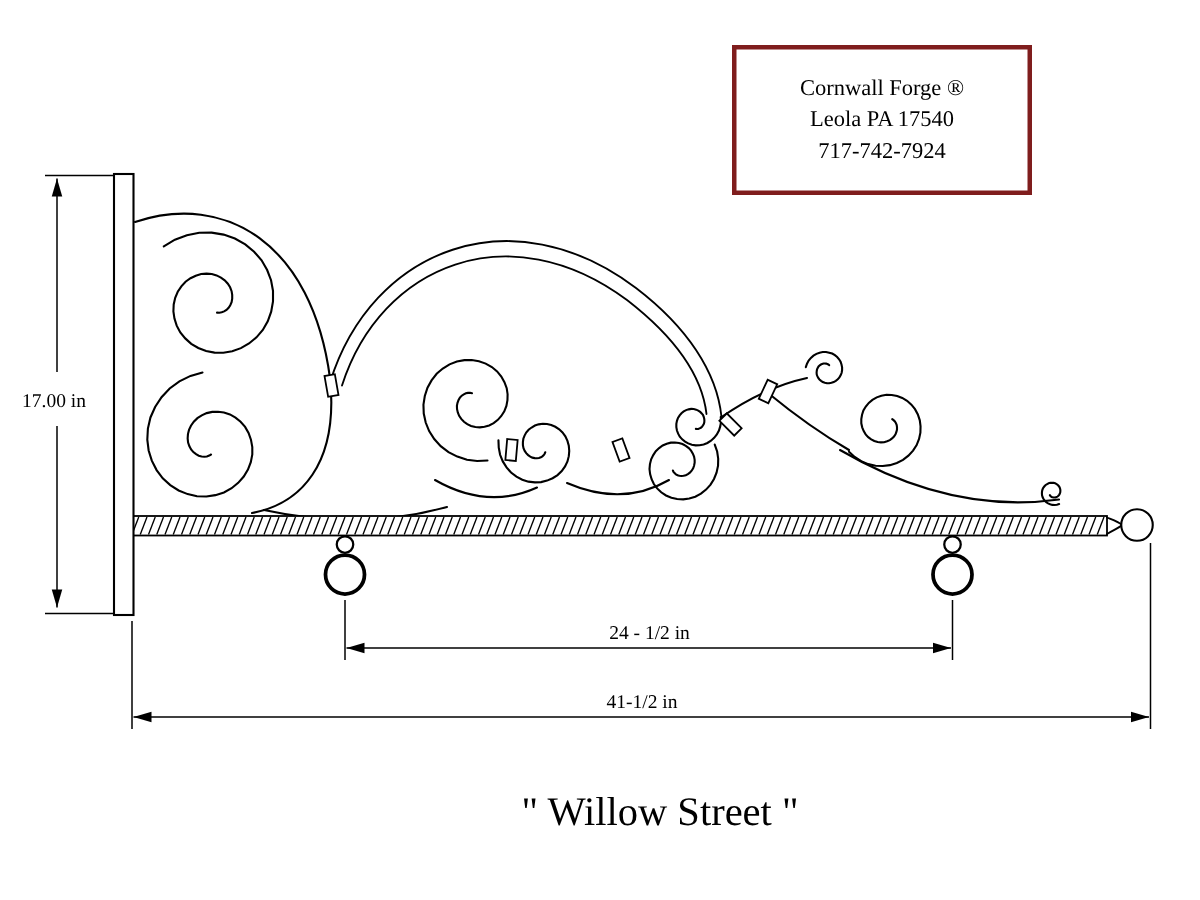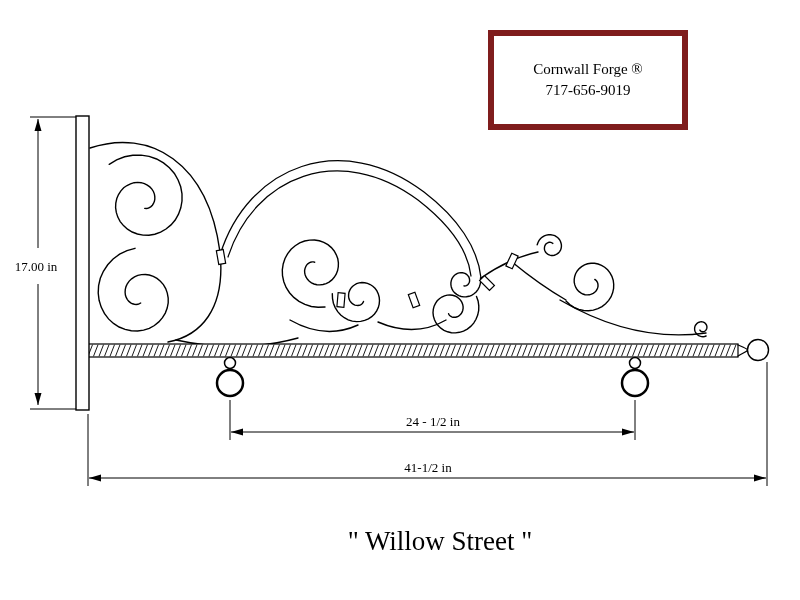--- a/index.html
+++ b/index.html
@@ -6,7 +6,7 @@
   .canvas{position:relative;width:800px;height:600px;background:#fff;overflow:hidden;
           font-family:"Liberation Serif",serif;color:#000;}
   .title-block{position:absolute;left:488px;top:30px;width:200px;height:100px;
-               border:6px solid #7f1d1d;box-sizing:border-box;display:flex;flex-direction:column;
+               border:3px solid #7f1d1d;box-sizing:border-box;display:flex;flex-direction:column;
                justify-content:center;text-align:center;font-size:15px;line-height:21px;}
   .caption{position:absolute;left:80px;top:526px;width:720px;text-align:center;font-size:27px;}
   svg.drawing{position:absolute;left:0;top:0;}

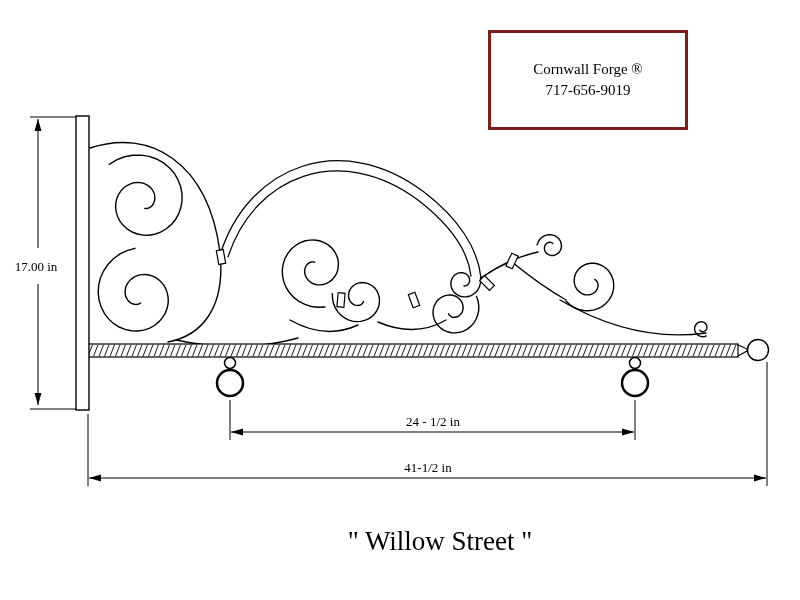--- a/index.html
+++ b/index.html
@@ -22,6 +22,7 @@
 
   <div class="title-block">
     <div>Cornwall Forge ®</div>
+    <div>Leola PA 17540</div>
     <div>717-656-9019</div>
   </div>
 

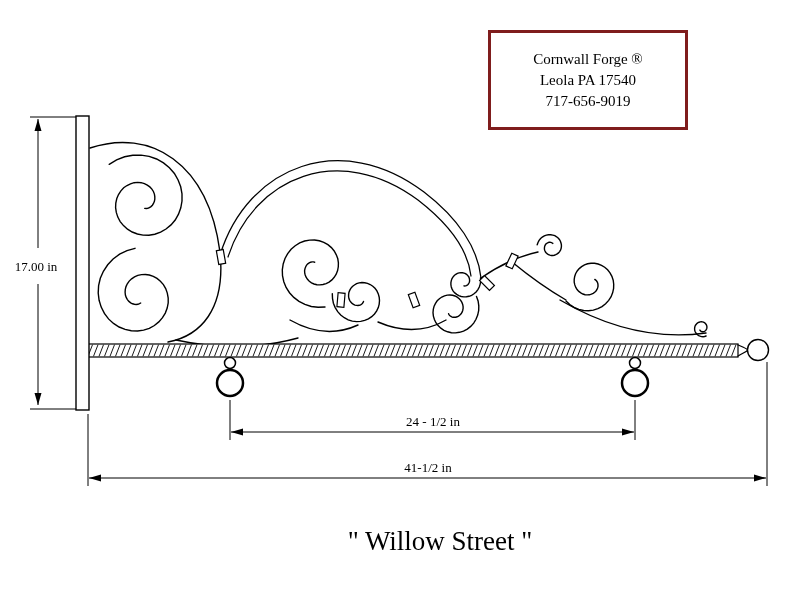--- a/index.html
+++ b/index.html
@@ -23,7 +23,7 @@
   <div class="title-block">
     <div>Cornwall Forge ®</div>
     <div>Leola PA 17540</div>
-    <div>717-656-9019</div>
+    <div>717-742-7924</div>
   </div>
 
   <svg class="drawing" width="800" height="600" viewBox="0 0 800 600">

